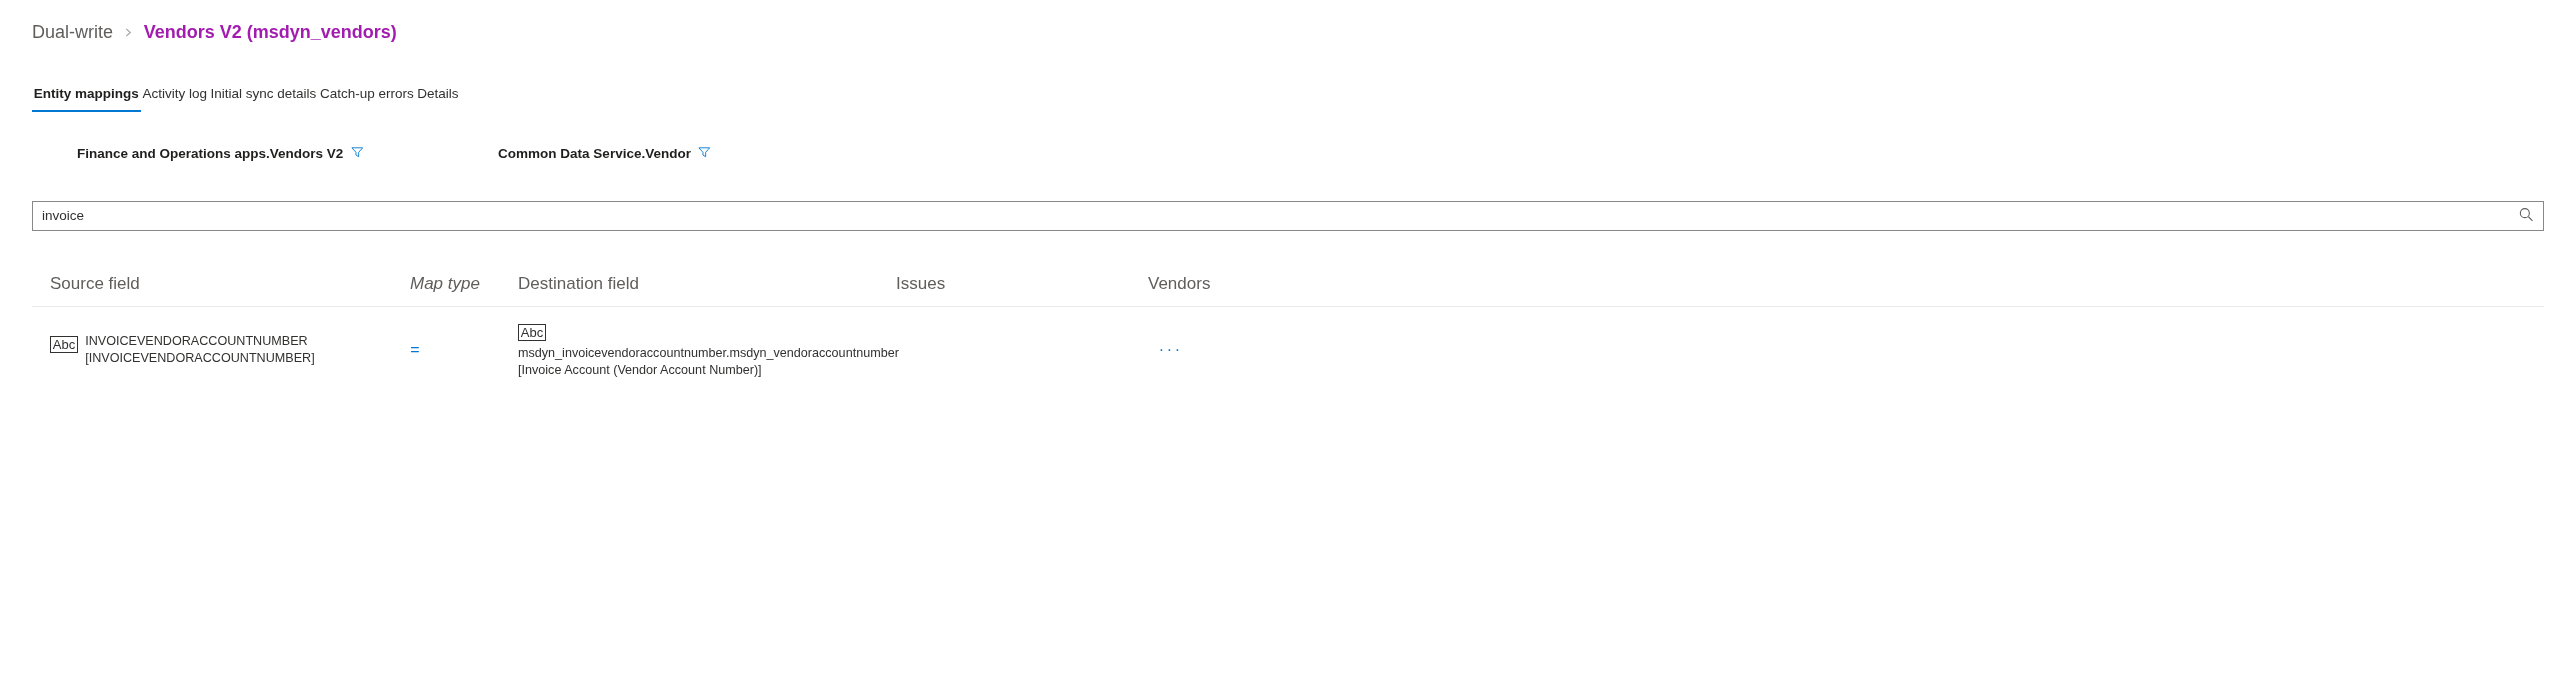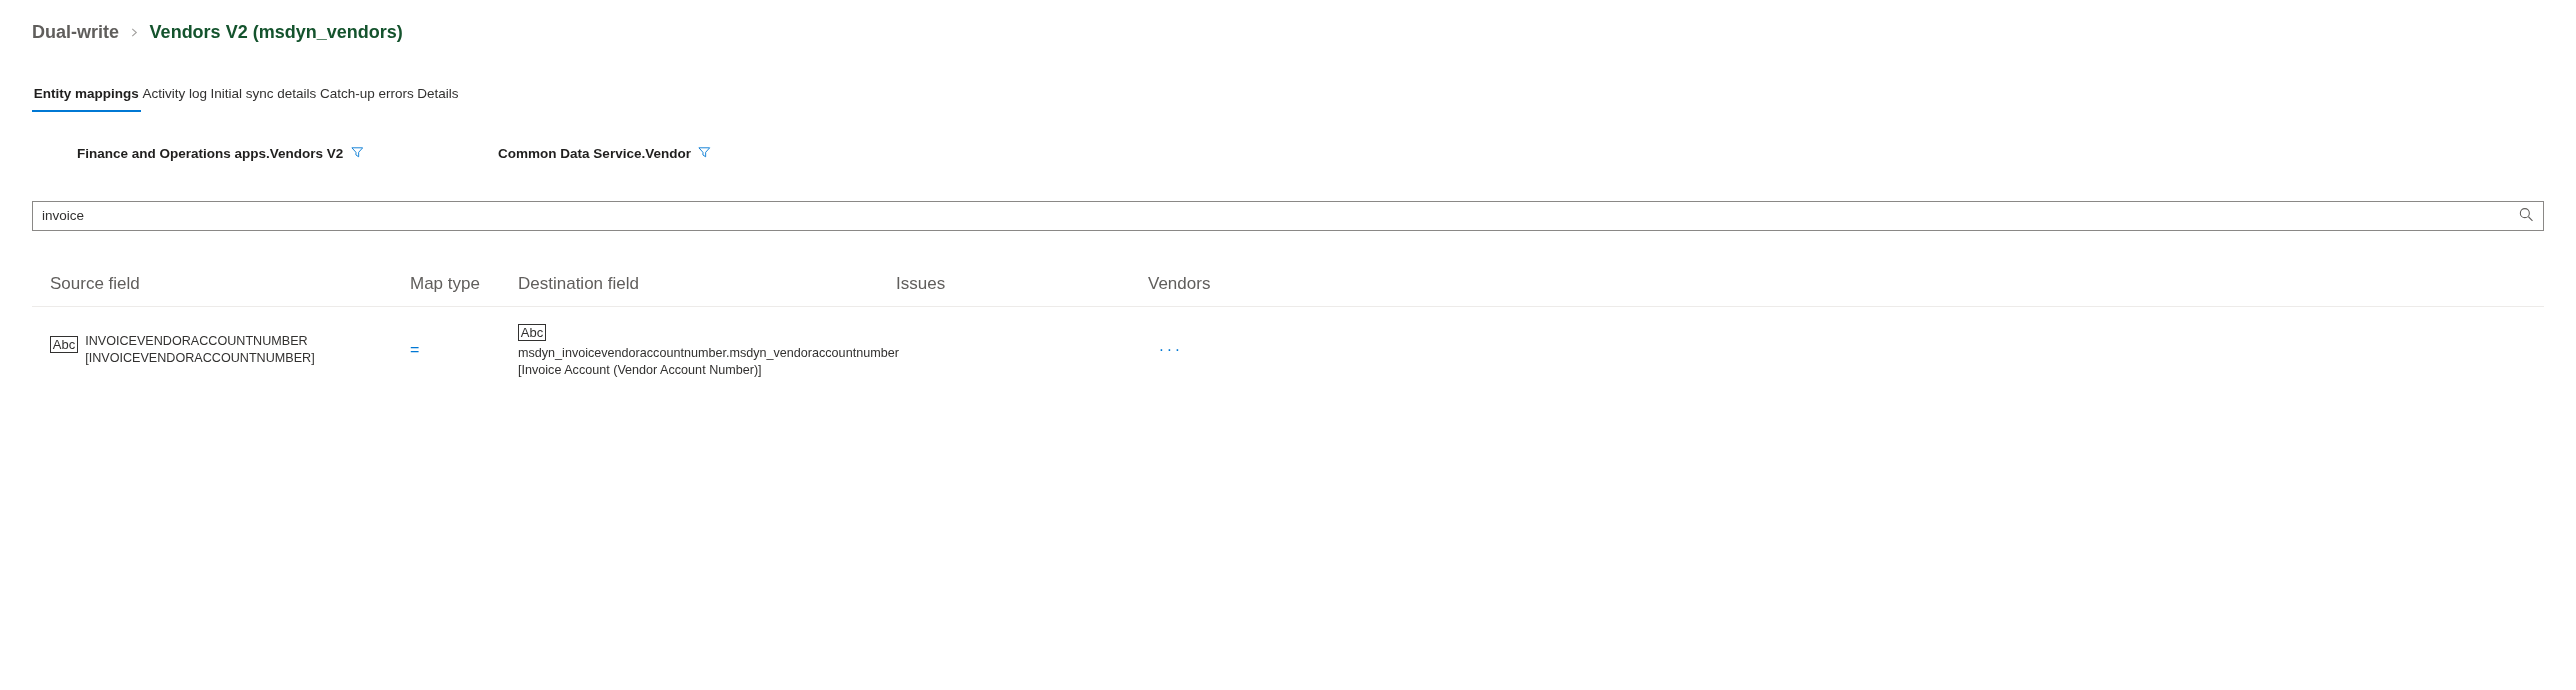--- a/index.html
+++ b/index.html
@@ -23,7 +23,7 @@
     }
     .breadcrumb-parent {
       color: #605e5c;
-      font-weight: 700;
+      font-weight: 400;
     }
     .breadcrumb-separator {
       color: #a19f9d;

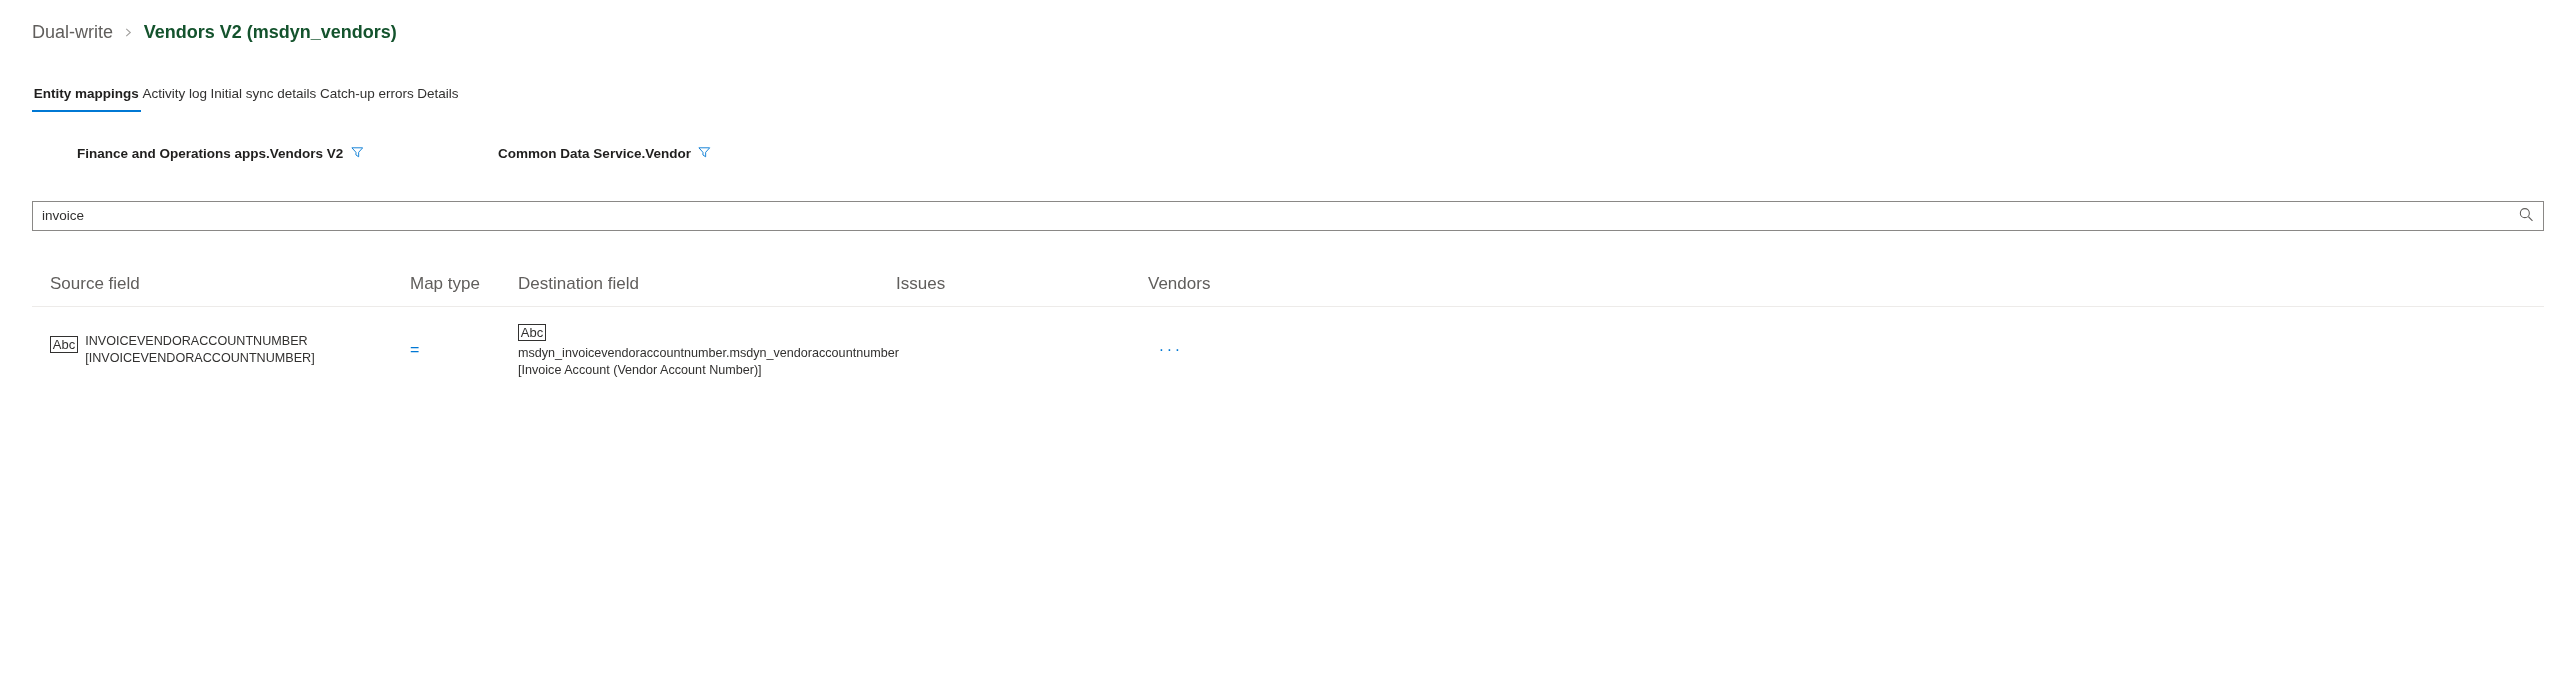--- a/index.html
+++ b/index.html
@@ -30,7 +30,7 @@
       font-size: 14.4px;
     }
     .breadcrumb-current {
-      color: #14532d;
+      color: #a21caf;
       font-weight: 600;
     }
     .tabs {

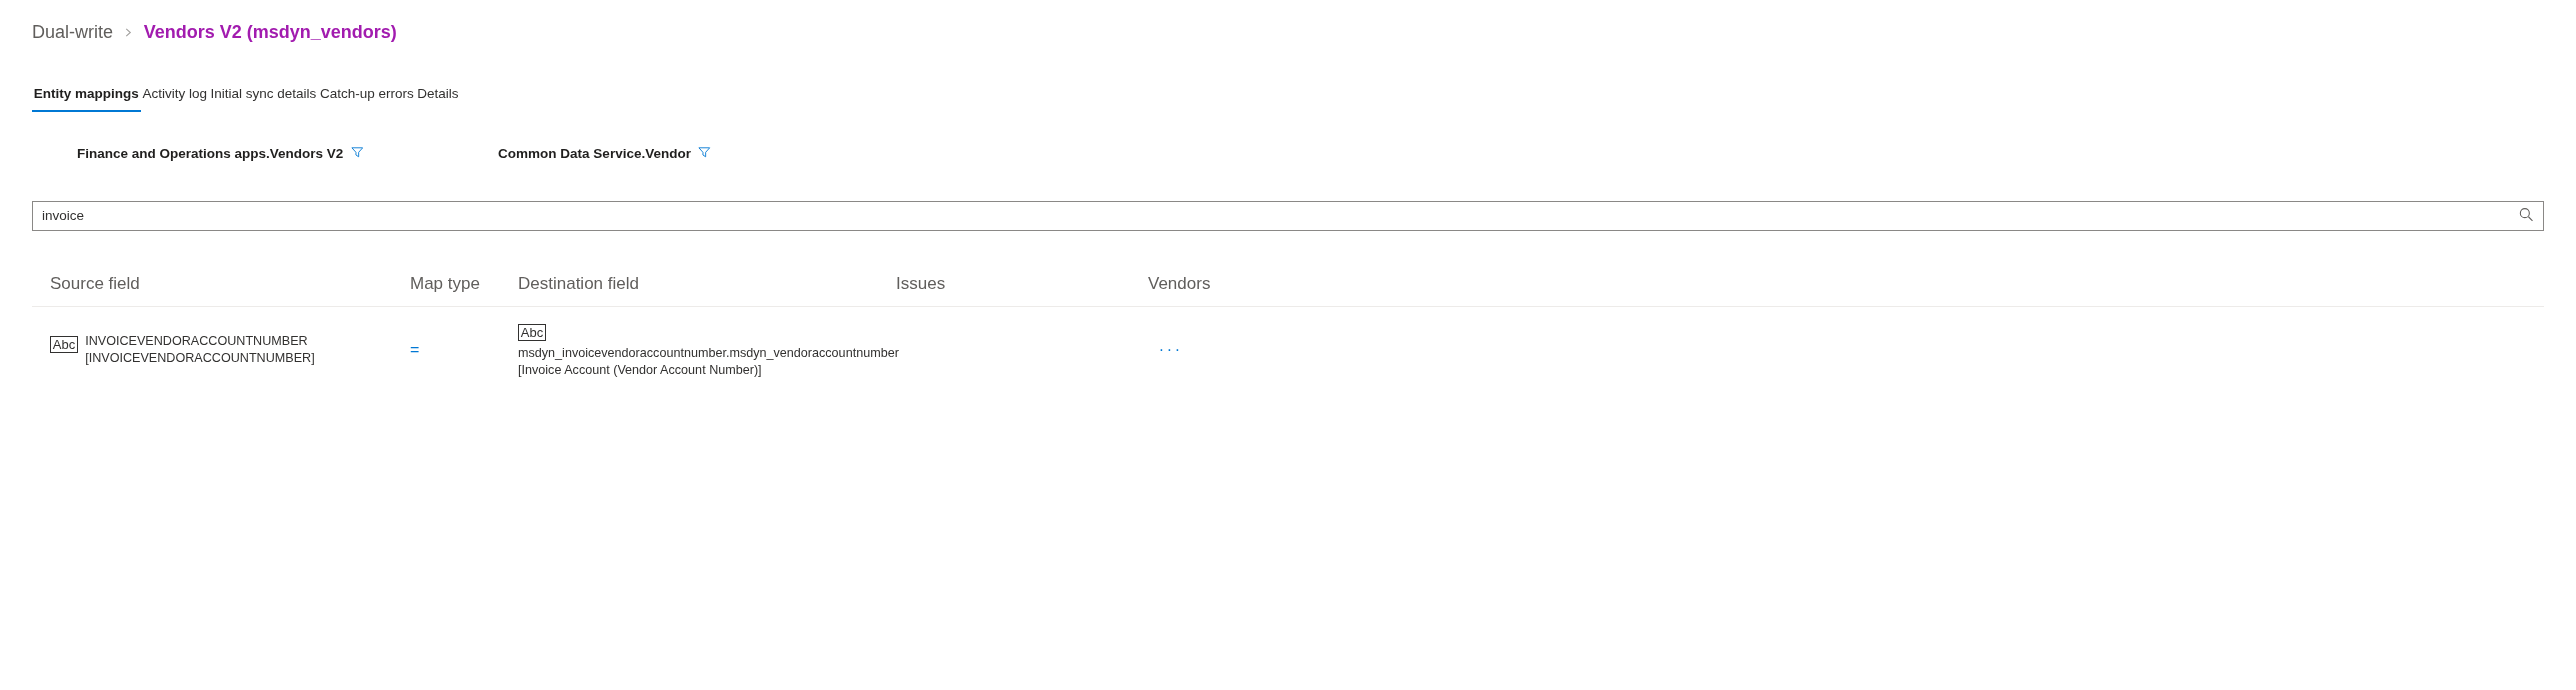--- a/index.html
+++ b/index.html
@@ -105,6 +105,7 @@
     }
     .col-maptype {
       width: 108px;
+      font-style: italic;
     }
     .col-destination {
       width: 378px;

